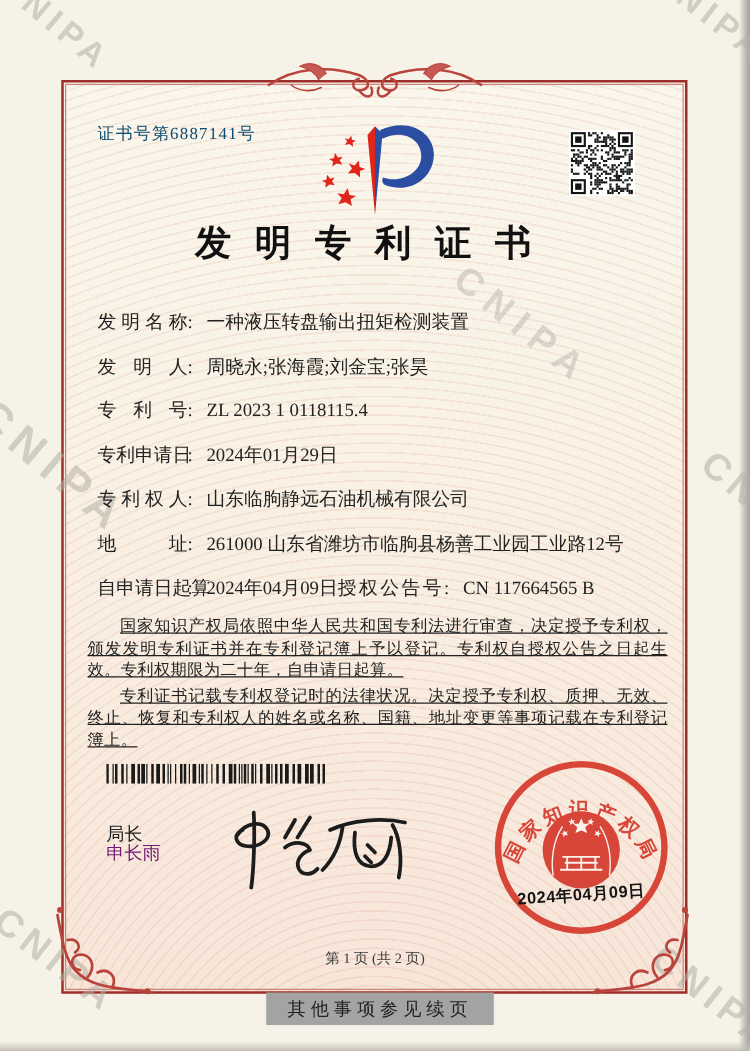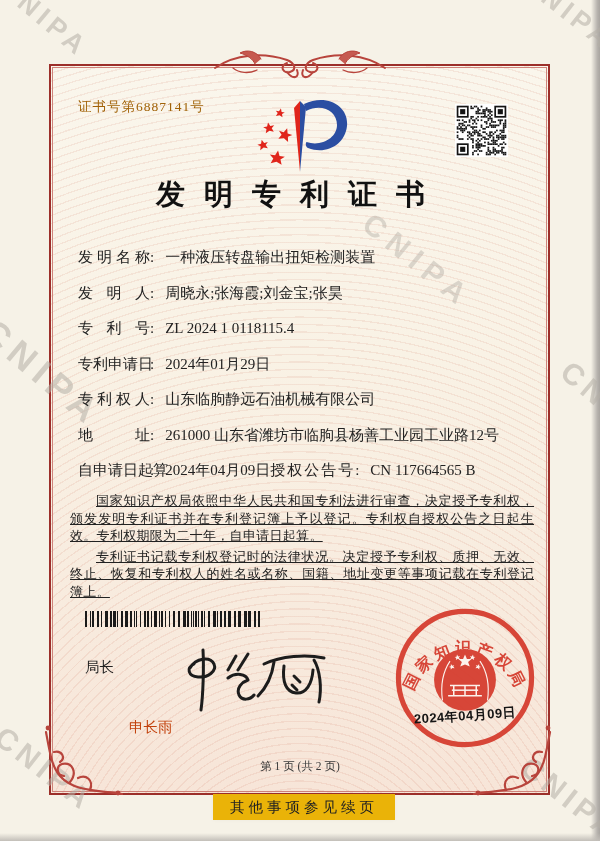--- a/index.html
+++ b/index.html
@@ -26,7 +26,7 @@
       font-family:"Liberation Sans","DejaVu Sans",sans-serif;z-index:3;
       letter-spacing:5px;pointer-events:none;}
 
-  .cert-no{position:absolute;left:78px;top:98px;font-size:13.5px;color:#a16207;
+  .cert-no{position:absolute;left:78px;top:98px;font-size:13.5px;color:#0c4a6e;
       letter-spacing:1px;z-index:5;text-align:center;}
   .title{position:absolute;left:0;top:175px;width:600px;text-align:center;
       font-size:29px;font-weight:bold;color:#111;letter-spacing:19px;

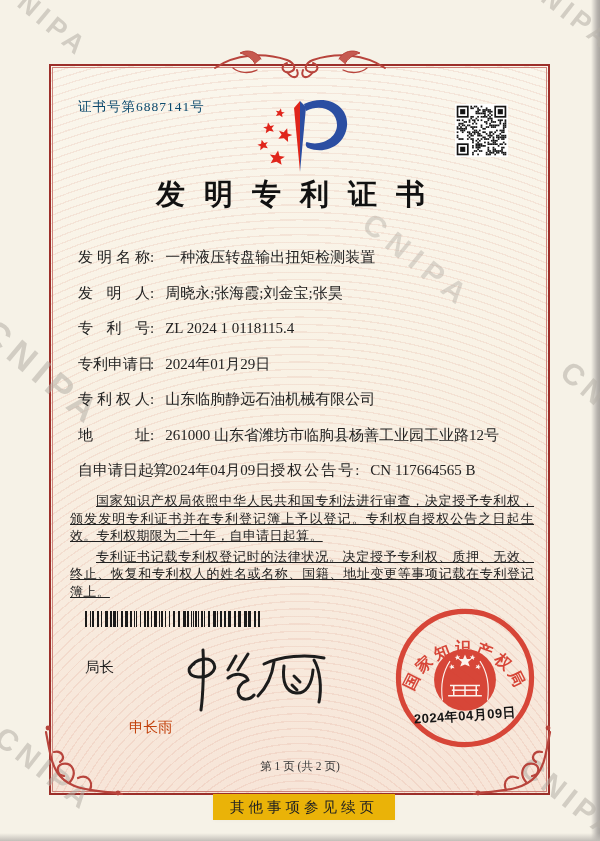--- a/index.html
+++ b/index.html
@@ -434,7 +434,7 @@
     <span class="lbl">发明名称</span><span class="colon">:</span><span class="val">一种液压转盘输出扭矩检测装置</span>
   </div>
   <div class="frow" style="top:319px">
-    <span class="lbl">专利号</span><span class="colon">:</span><span class="val">ZL 2024 1 0118115.4</span>
+    <span class="lbl">专利号</span><span class="colon">:</span><span class="val">ZL 2023 1 0118115.4</span>
   </div>
   <div class="frow" style="top:355px">
     <span class="lbl">专利申请日</span><span class="colon">:</span><span class="val">2024年01月29日</span>

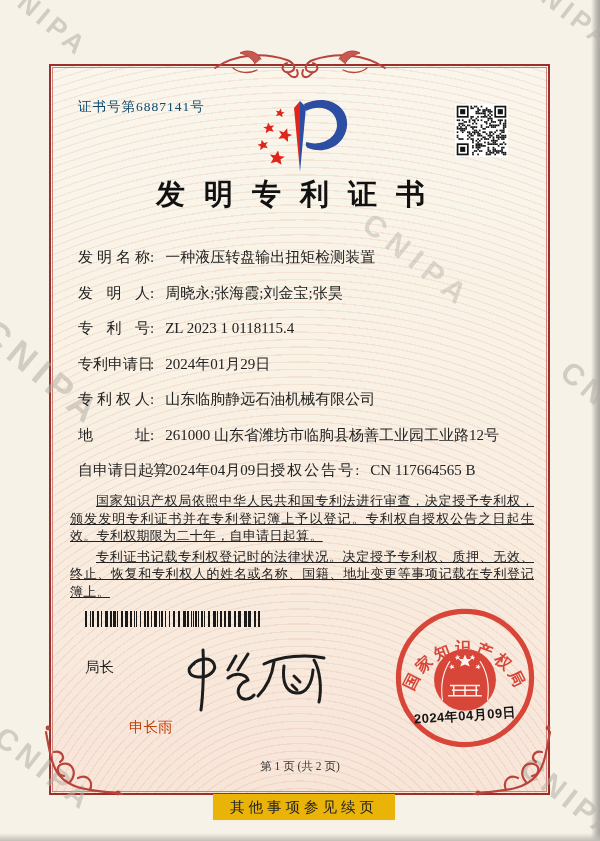--- a/index.html
+++ b/index.html
@@ -44,7 +44,7 @@
   .paras p{margin:0 0 3px 0;text-indent:2em;text-decoration:underline;}
 
   .sig-title{position:absolute;left:85px;top:658px;font-size:14.5px;color:#222;z-index:5;}
-  .sig-name{position:absolute;left:85px;top:718px;font-size:14.5px;color:#c2410c;z-index:5;margin-left:44px;}
+  .sig-name{position:absolute;left:85px;top:673px;font-size:14.5px;color:#701a75;z-index:5;}
 
   .seal-date{position:absolute;left:392px;top:707px;width:146px;text-align:center;
       font-size:13px;font-weight:bold;color:#151515;transform:rotate(-4deg);z-index:7;

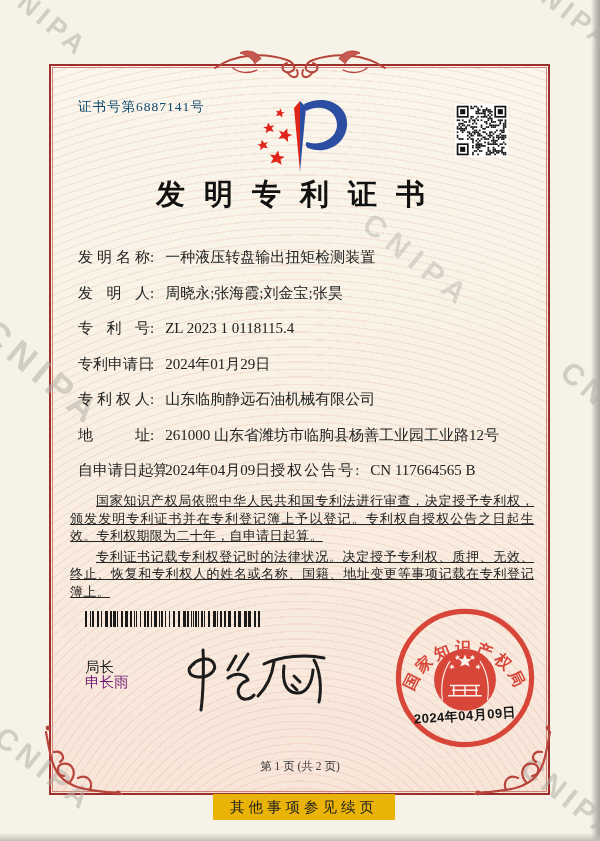--- a/index.html
+++ b/index.html
@@ -53,7 +53,7 @@
   .page-foot{position:absolute;left:0;top:759px;width:600px;text-align:center;
       font-size:11.5px;color:#3a3a3a;z-index:5;}
   .note-strip{position:absolute;left:213px;top:794px;width:182px;height:26px;
-      background:#eab308;z-index:6;box-shadow:0 0 4px rgba(0,0,0,0.04);}
+      background:#a3a3a3;z-index:6;box-shadow:0 0 4px rgba(0,0,0,0.04);}
   .note-text{width:100%;text-align:center;font-size:14.5px;letter-spacing:4px;
       color:#222;margin-top:4px;font-weight:500;}
 

